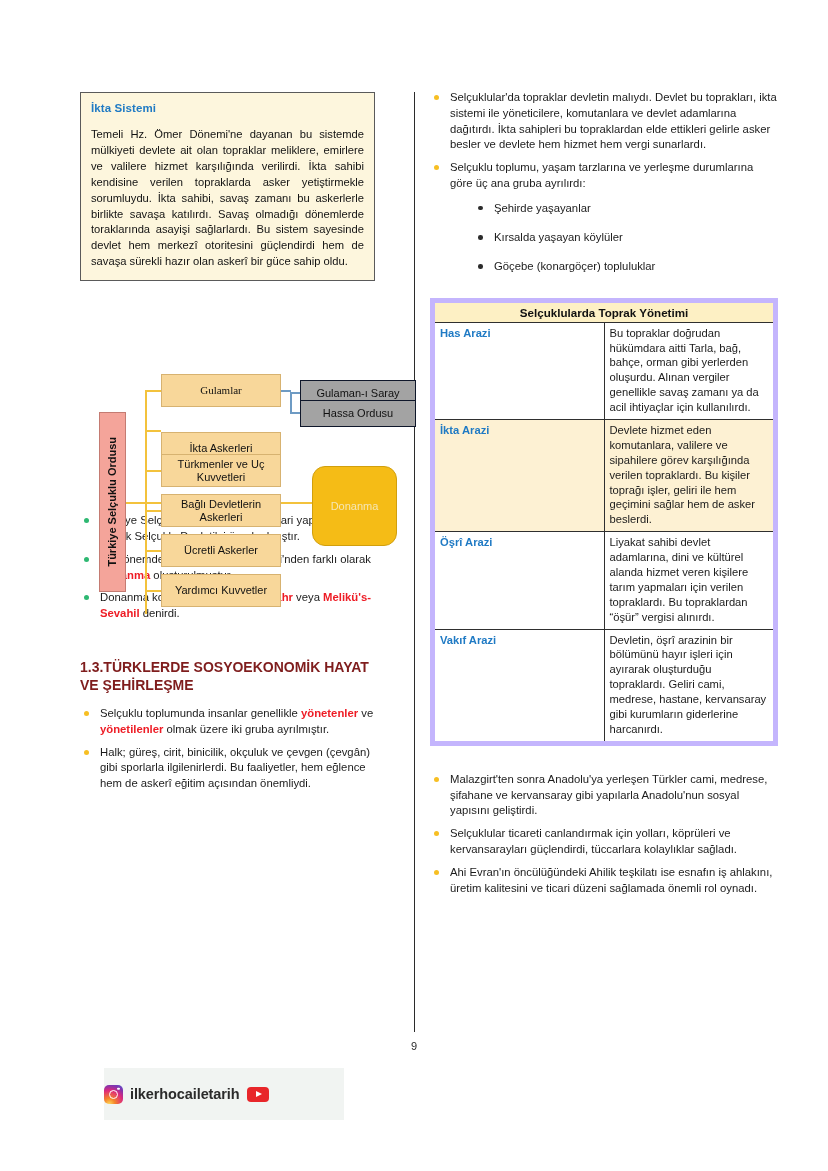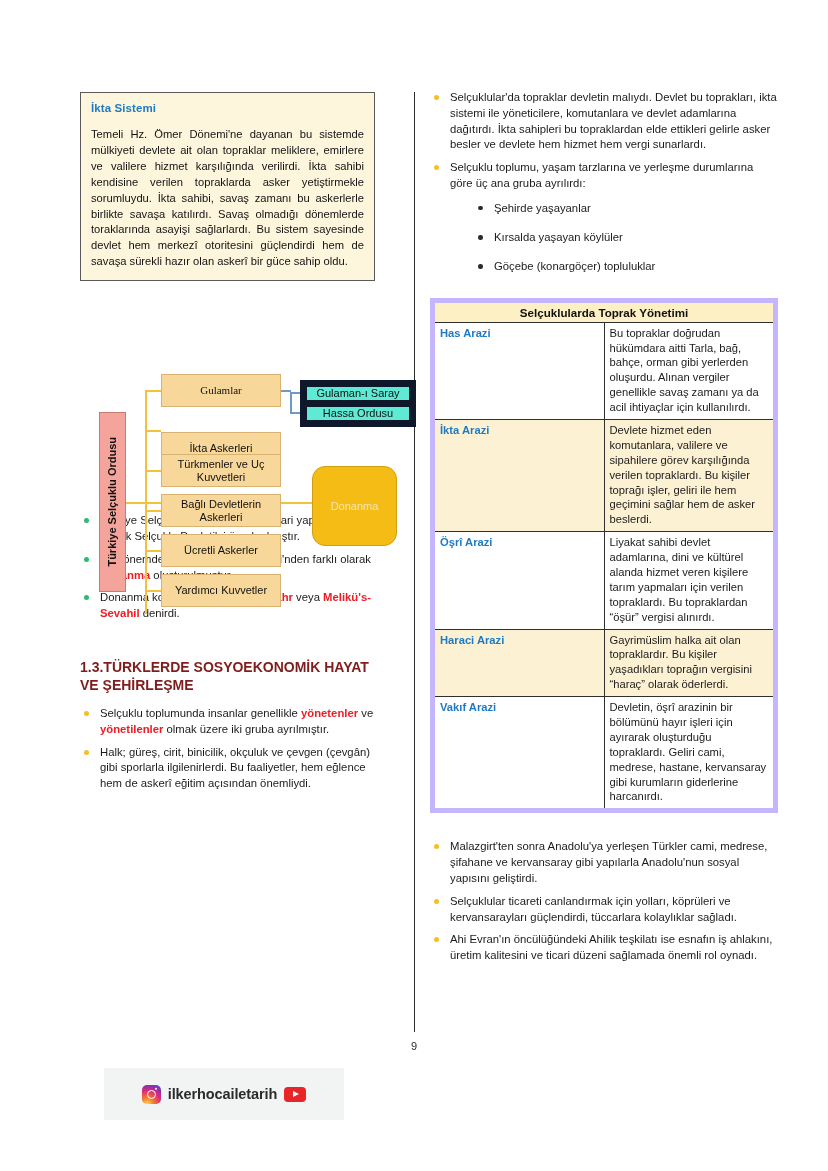--- a/index.html
+++ b/index.html
@@ -121,8 +121,8 @@
     left: 205px;
     width: 116px;
     height: 27px;
-    background: #5eead4;
-    border: 7px solid #0f172a;
+    background: #a3a3a3;
+    border: 1px solid #0f172a;
     font-size: 11px;
   }
   .dg-s1 { top: 28px; }

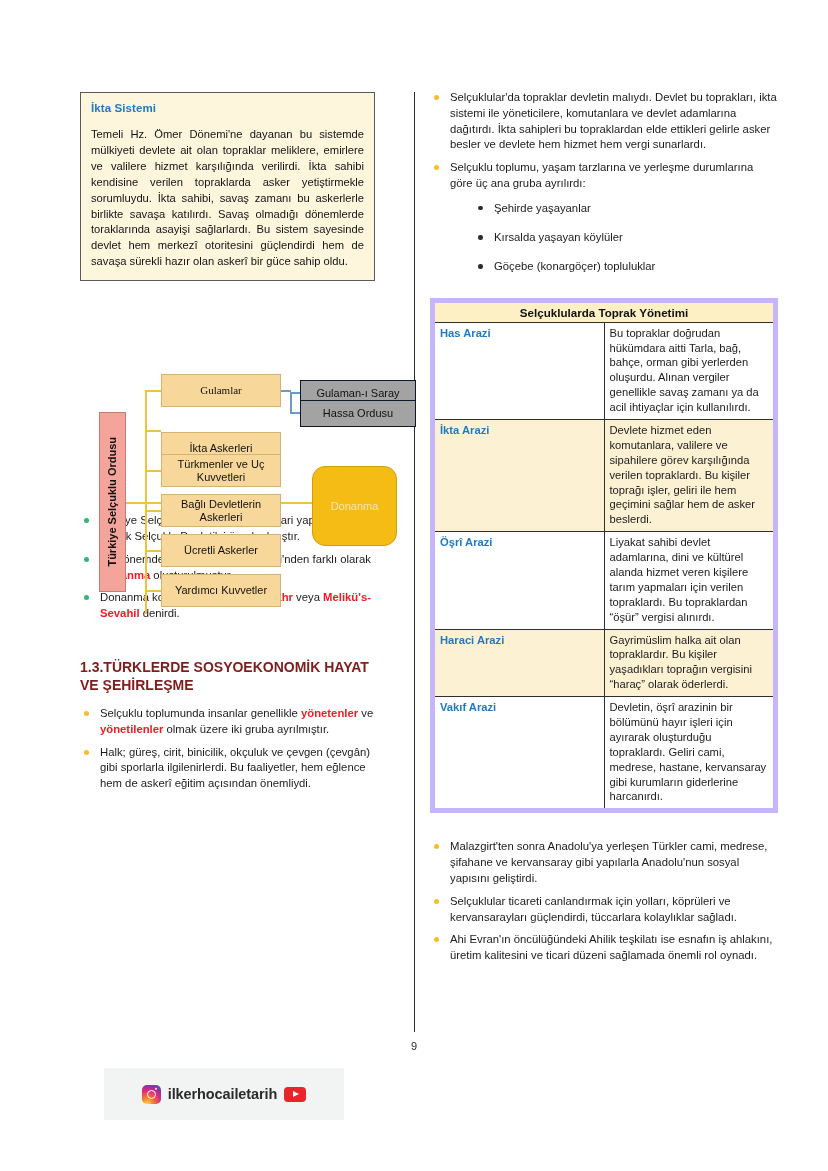--- a/index.html
+++ b/index.html
@@ -424,10 +424,6 @@
             <td class="label">Öşrî Arazi</td>
             <td>Liyakat sahibi devlet adamlarına, dini ve kültürel alanda hizmet veren kişilere tarım yapmaları için verilen topraklardı. Bu topraklardan “öşür” vergisi alınırdı.</td>
           </tr>
-          <tr class="row-cream">
-            <td class="label">Haraci Arazi</td>
-            <td>Gayrimüslim halka ait olan topraklardır. Bu kişiler yaşadıkları toprağın vergisini “haraç” olarak öderlerdi.</td>
-          </tr>
           <tr class="row-white">
             <td class="label">Vakıf Arazi</td>
             <td>Devletin, öşrî arazinin bir bölümünü hayır işleri için ayırarak oluşturduğu topraklardı. Geliri cami, medrese, hastane, kervansaray gibi kurumların giderlerine harcanırdı.</td>

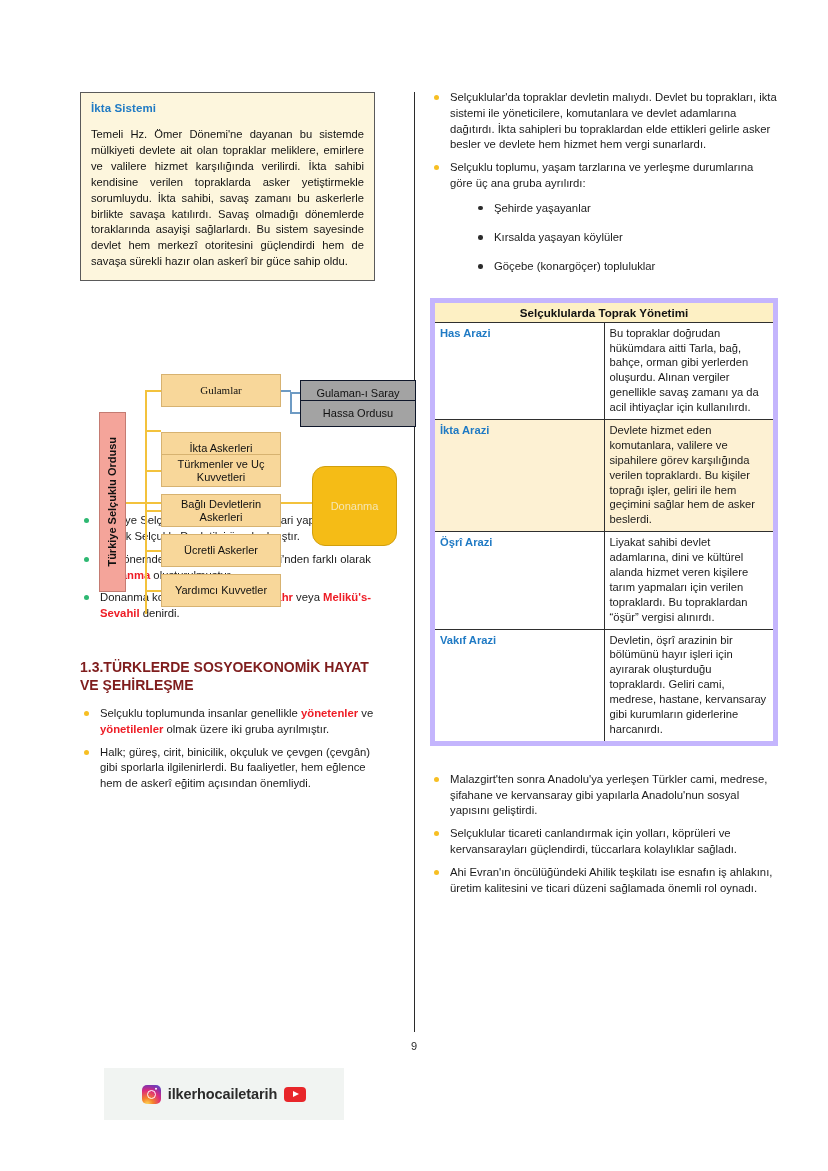--- a/index.html
+++ b/index.html
@@ -248,7 +248,7 @@
     background: #f1f4f2;
     display: flex;
     align-items: center;
-    justify-content: center;
+    justify-content: flex-start;
     gap: 7px;
   }
   .footer-rule-l, .footer-rule-r {

